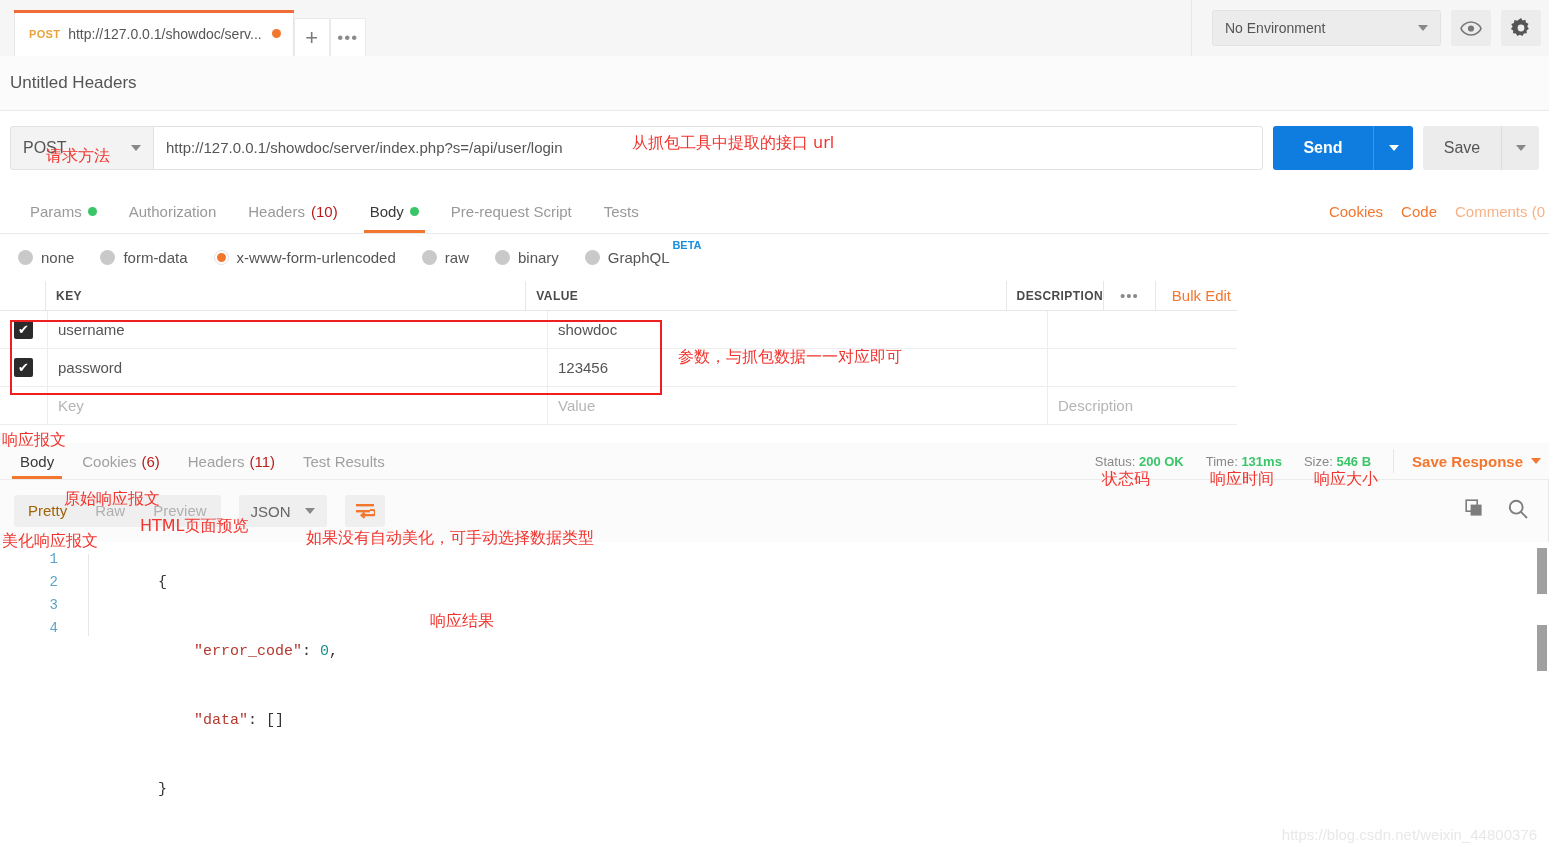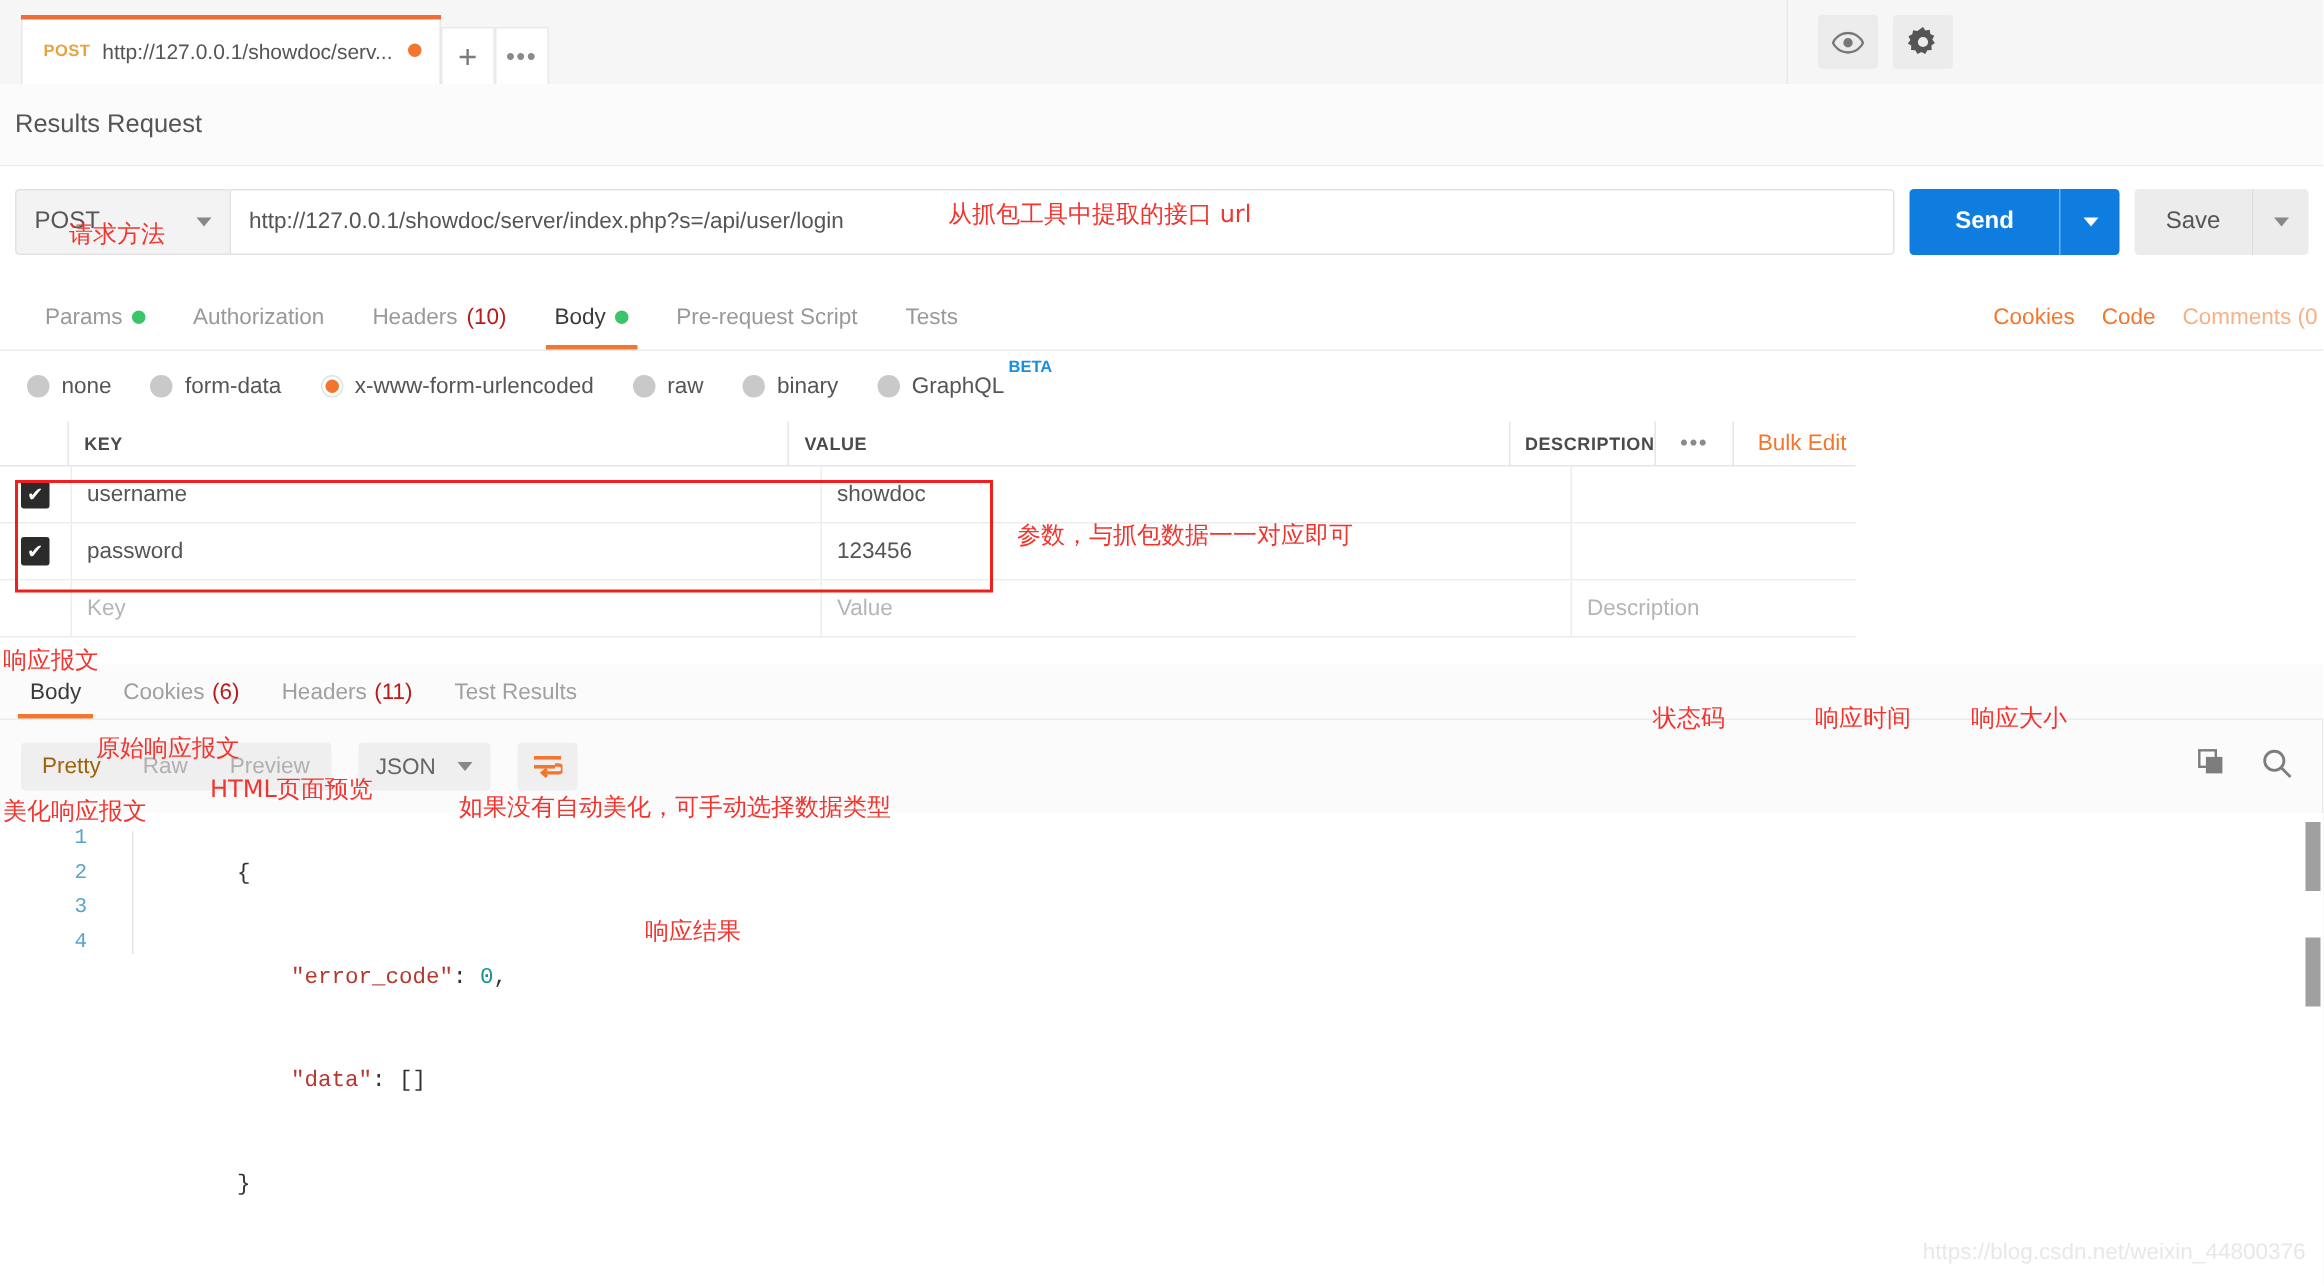--- a/index.html
+++ b/index.html
@@ -252,6 +252,10 @@
     </div>
 
     <div class="topbar-right">
+      <div class="env-select">
+        <span>No Environment</span>
+        <span class="caret"></span>
+      </div>
       <div class="icon-sq">
         <svg width="22" height="15" viewBox="0 0 22 15">
           <path d="M11 1C5.5 1 1.6 5.2 1 7.5 1.6 9.8 5.5 14 11 14s9.4-4.2 10-6.5C20.4 5.2 16.5 1 11 1z" fill="none" stroke="#777" stroke-width="1.6"></path>

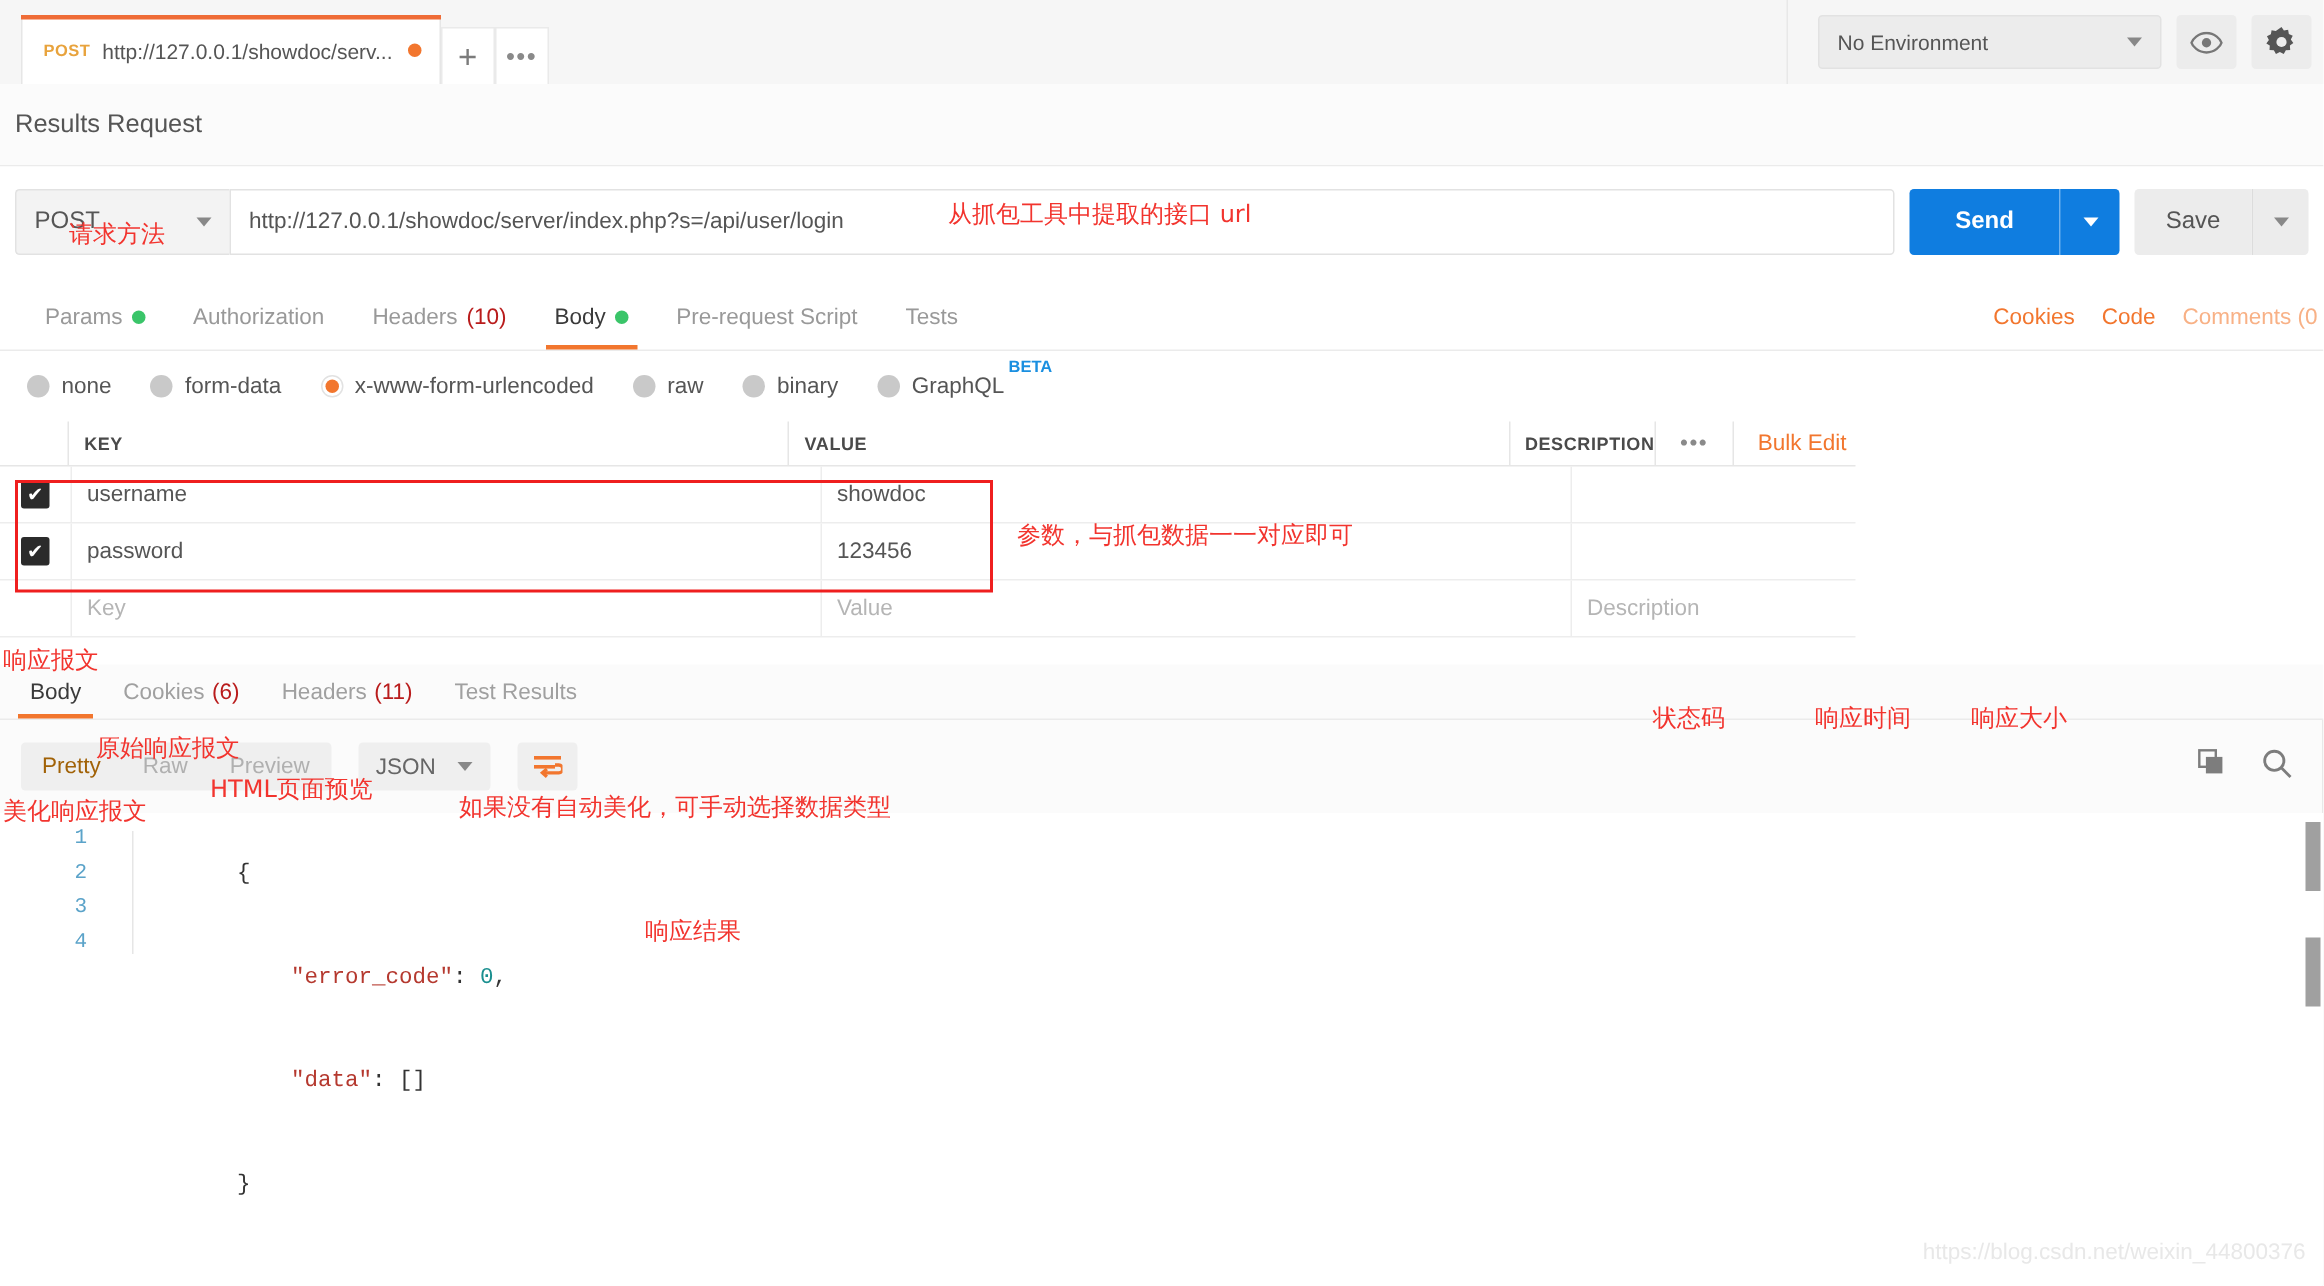--- a/index.html
+++ b/index.html
@@ -272,7 +272,7 @@
   </div>
 
   <div class="reqname-row">
-    <span class="reqname">Results Request</span>
+    <span class="reqname">Untitled Headers</span>
   </div>
 
   <div class="url-row">

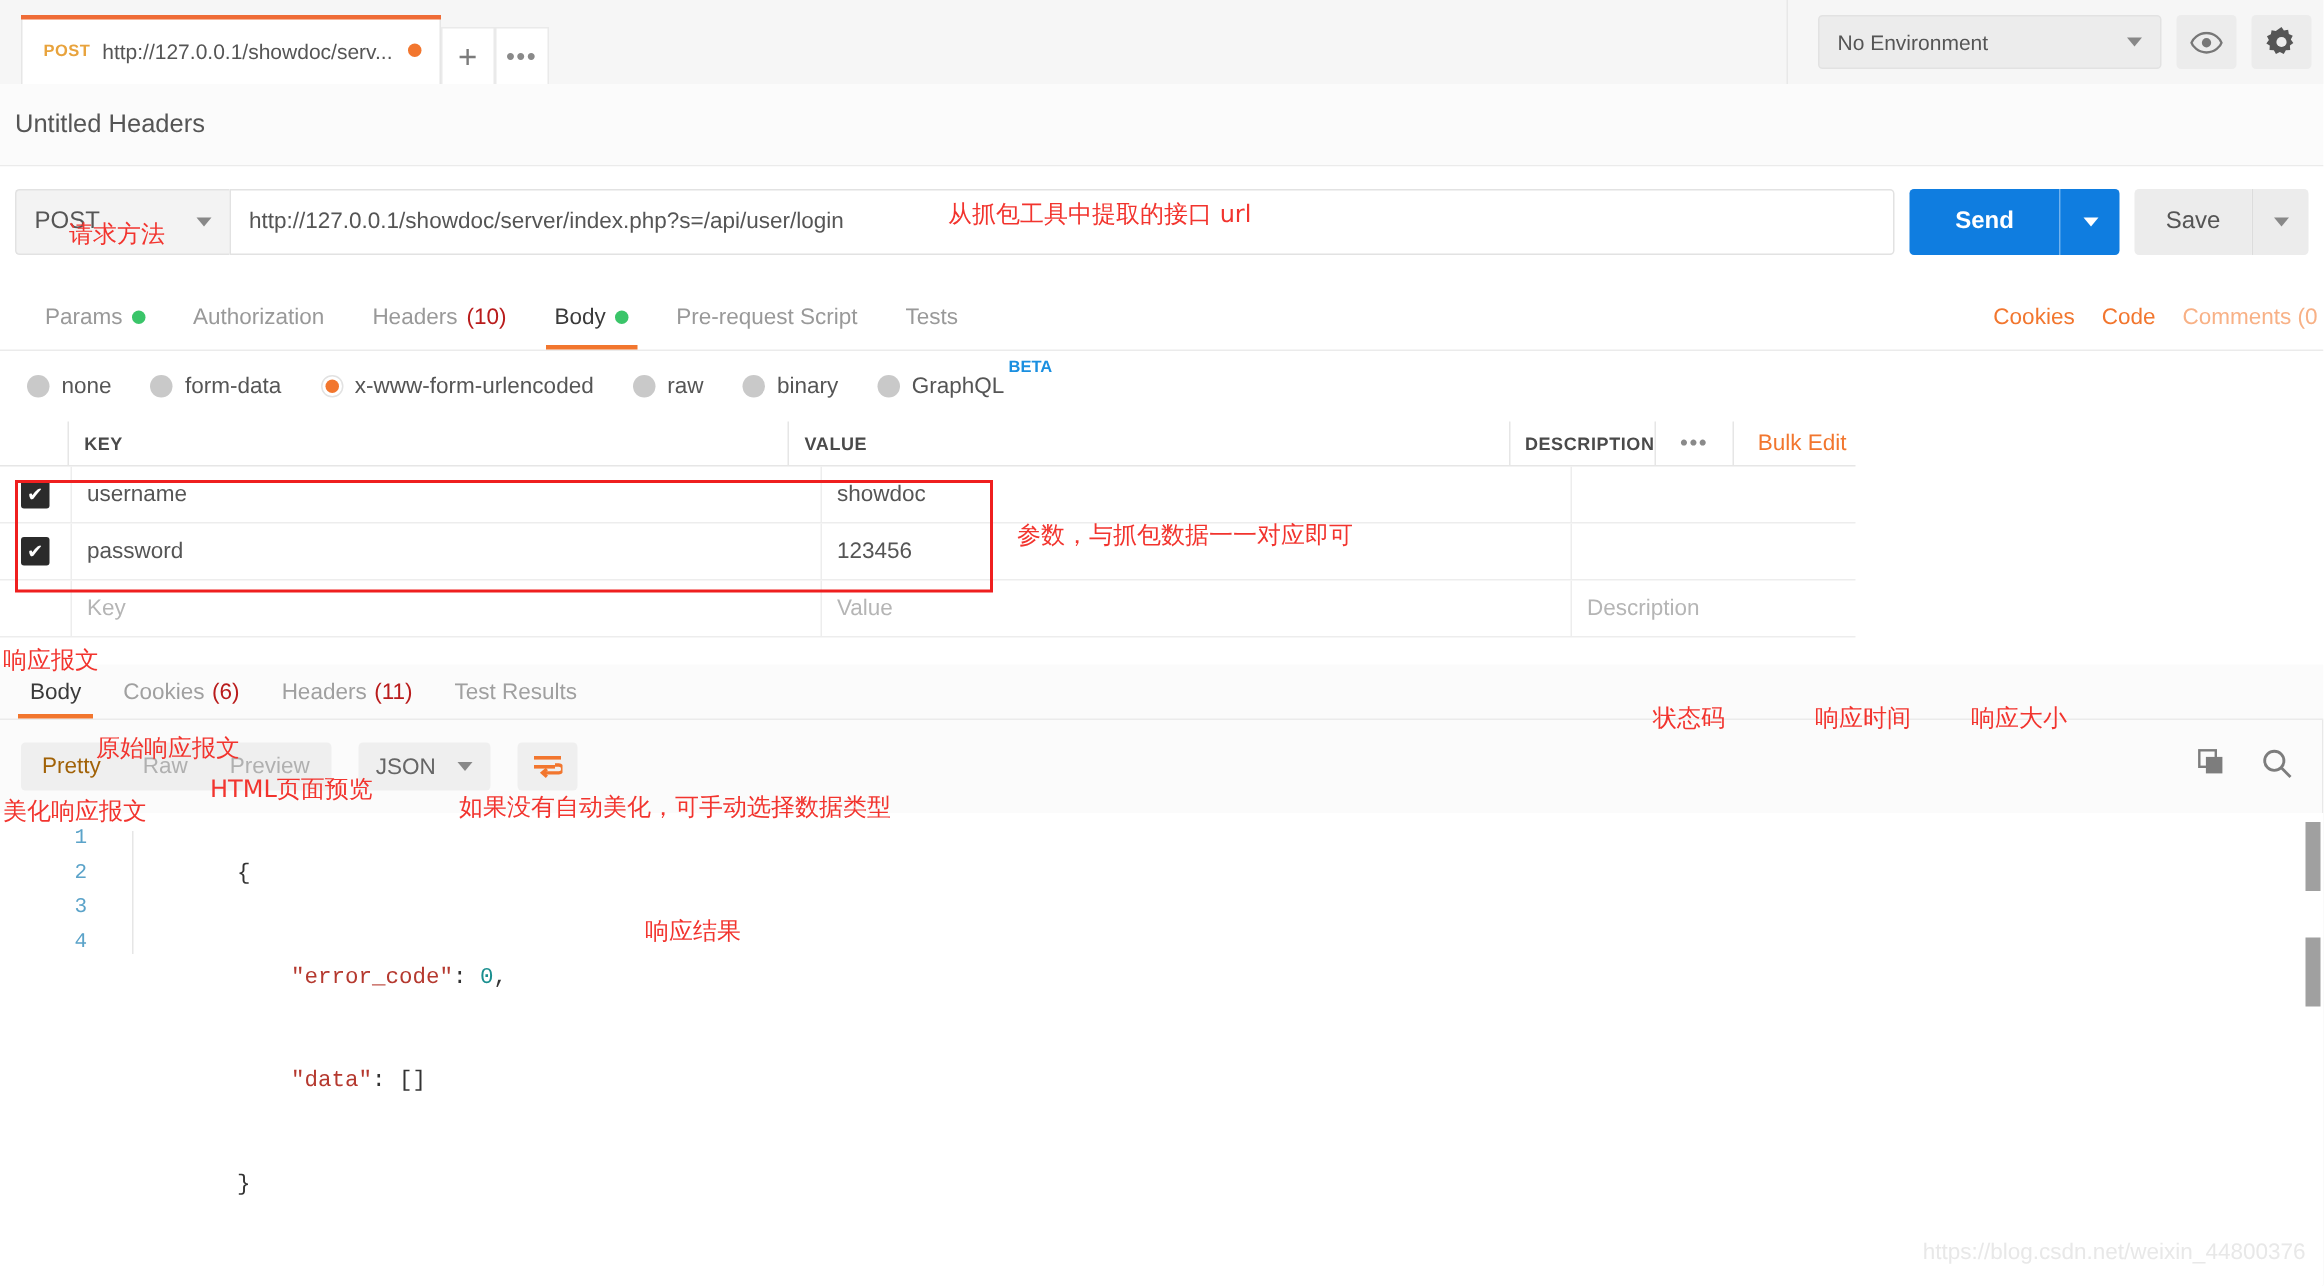--- a/index.html
+++ b/index.html
@@ -434,6 +434,24 @@
       <span>Test Results</span>
     </div>
 
+    <div class="resp-meta">
+      <span>
+        <span>Status:</span>
+        <span class="meta-val">200 OK</span>
+      </span>
+      <span>
+        <span>Time:</span>
+        <span class="meta-val">131ms</span>
+      </span>
+      <span>
+        <span>Size:</span>
+        <span class="meta-val">546 B</span>
+      </span>
+      <span class="save-resp">
+        <span>Save Response</span>
+        <span class="caret"></span>
+      </span>
+    </div>
   </div>
 
   <div class="fmt-bar">

